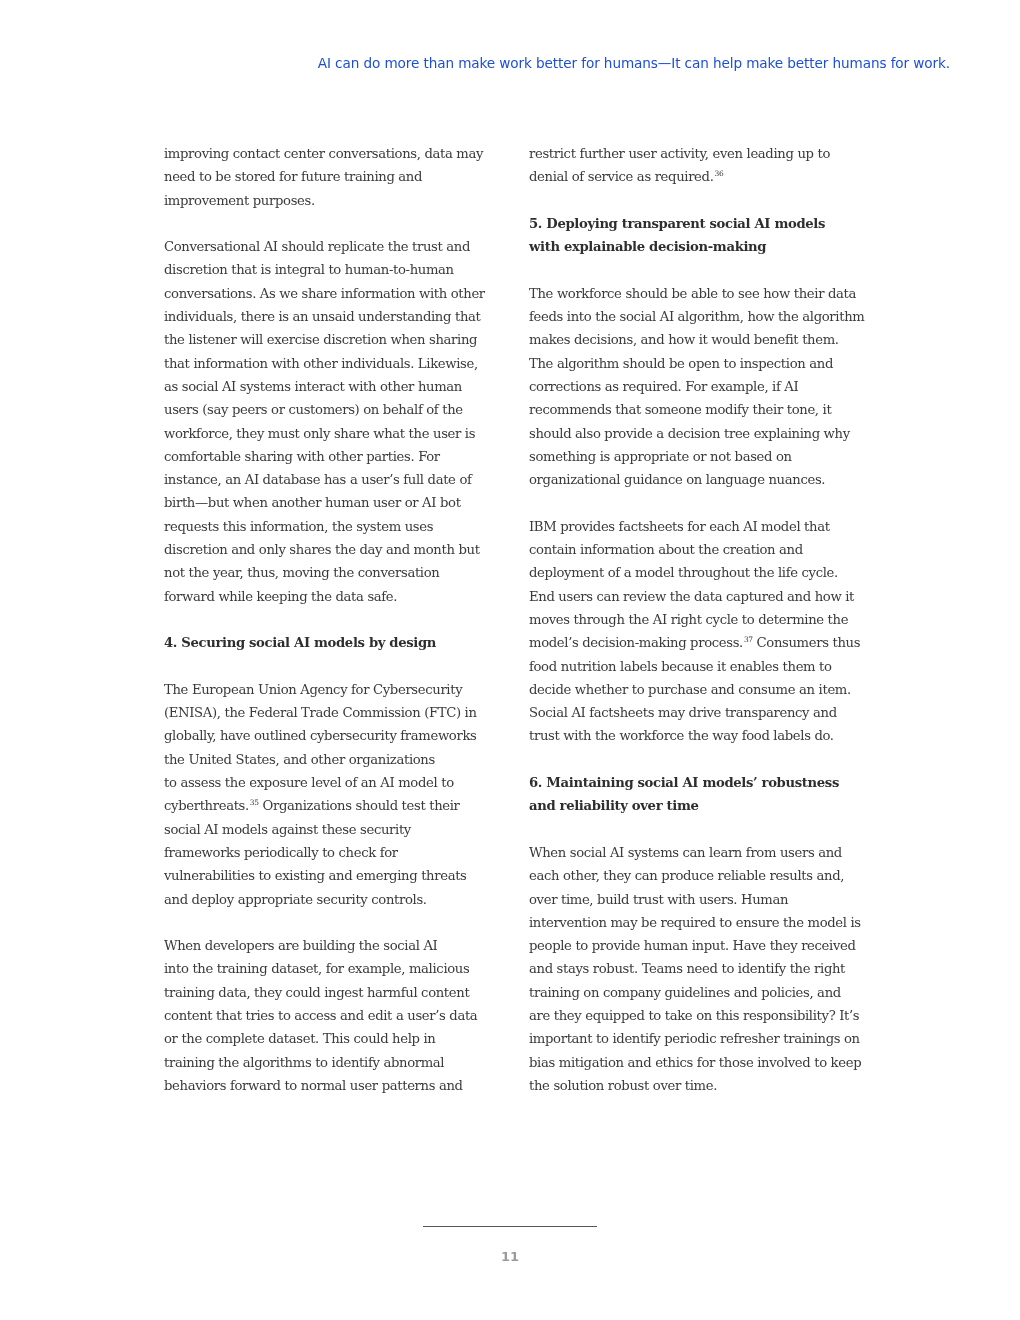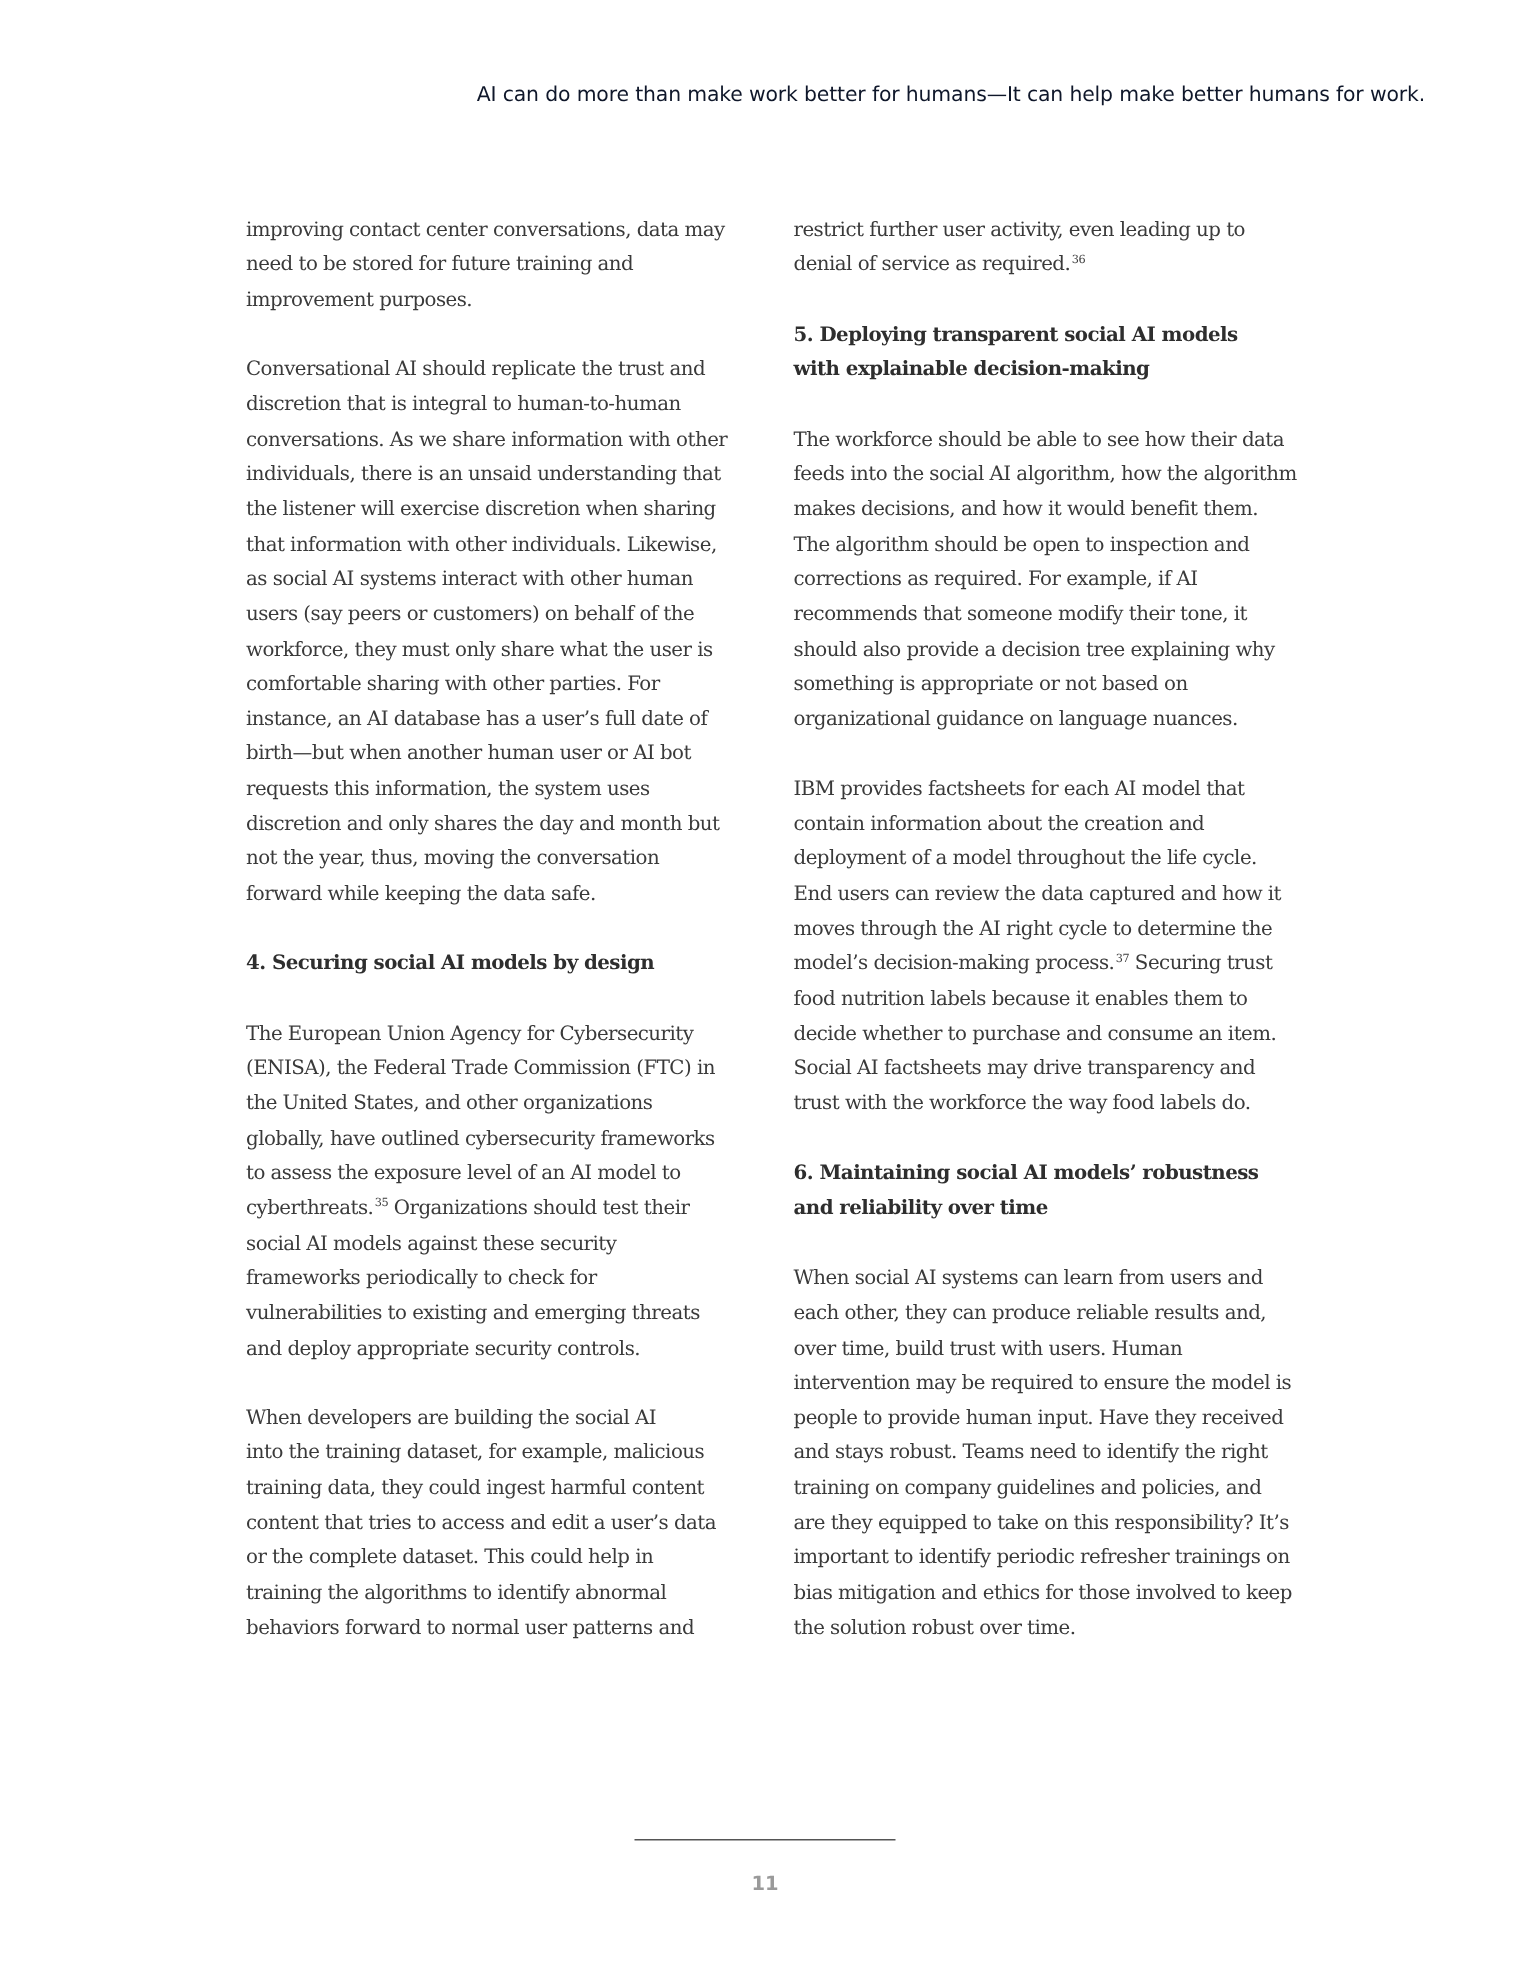--- a/index.html
+++ b/index.html
@@ -6,7 +6,7 @@
   body { width: 1020px; height: 1320px; position: relative; overflow: hidden; }
   .running-header {
     position: absolute; right: 70px; top: 55px;
-    font-family: "DejaVu Sans", sans-serif; font-size: 13.6px; color: #0f172a;
+    font-family: "DejaVu Sans", sans-serif; font-size: 13.6px; color: #1d4ed8;
     letter-spacing: -0.1px; white-space: nowrap;
   }
   .col {

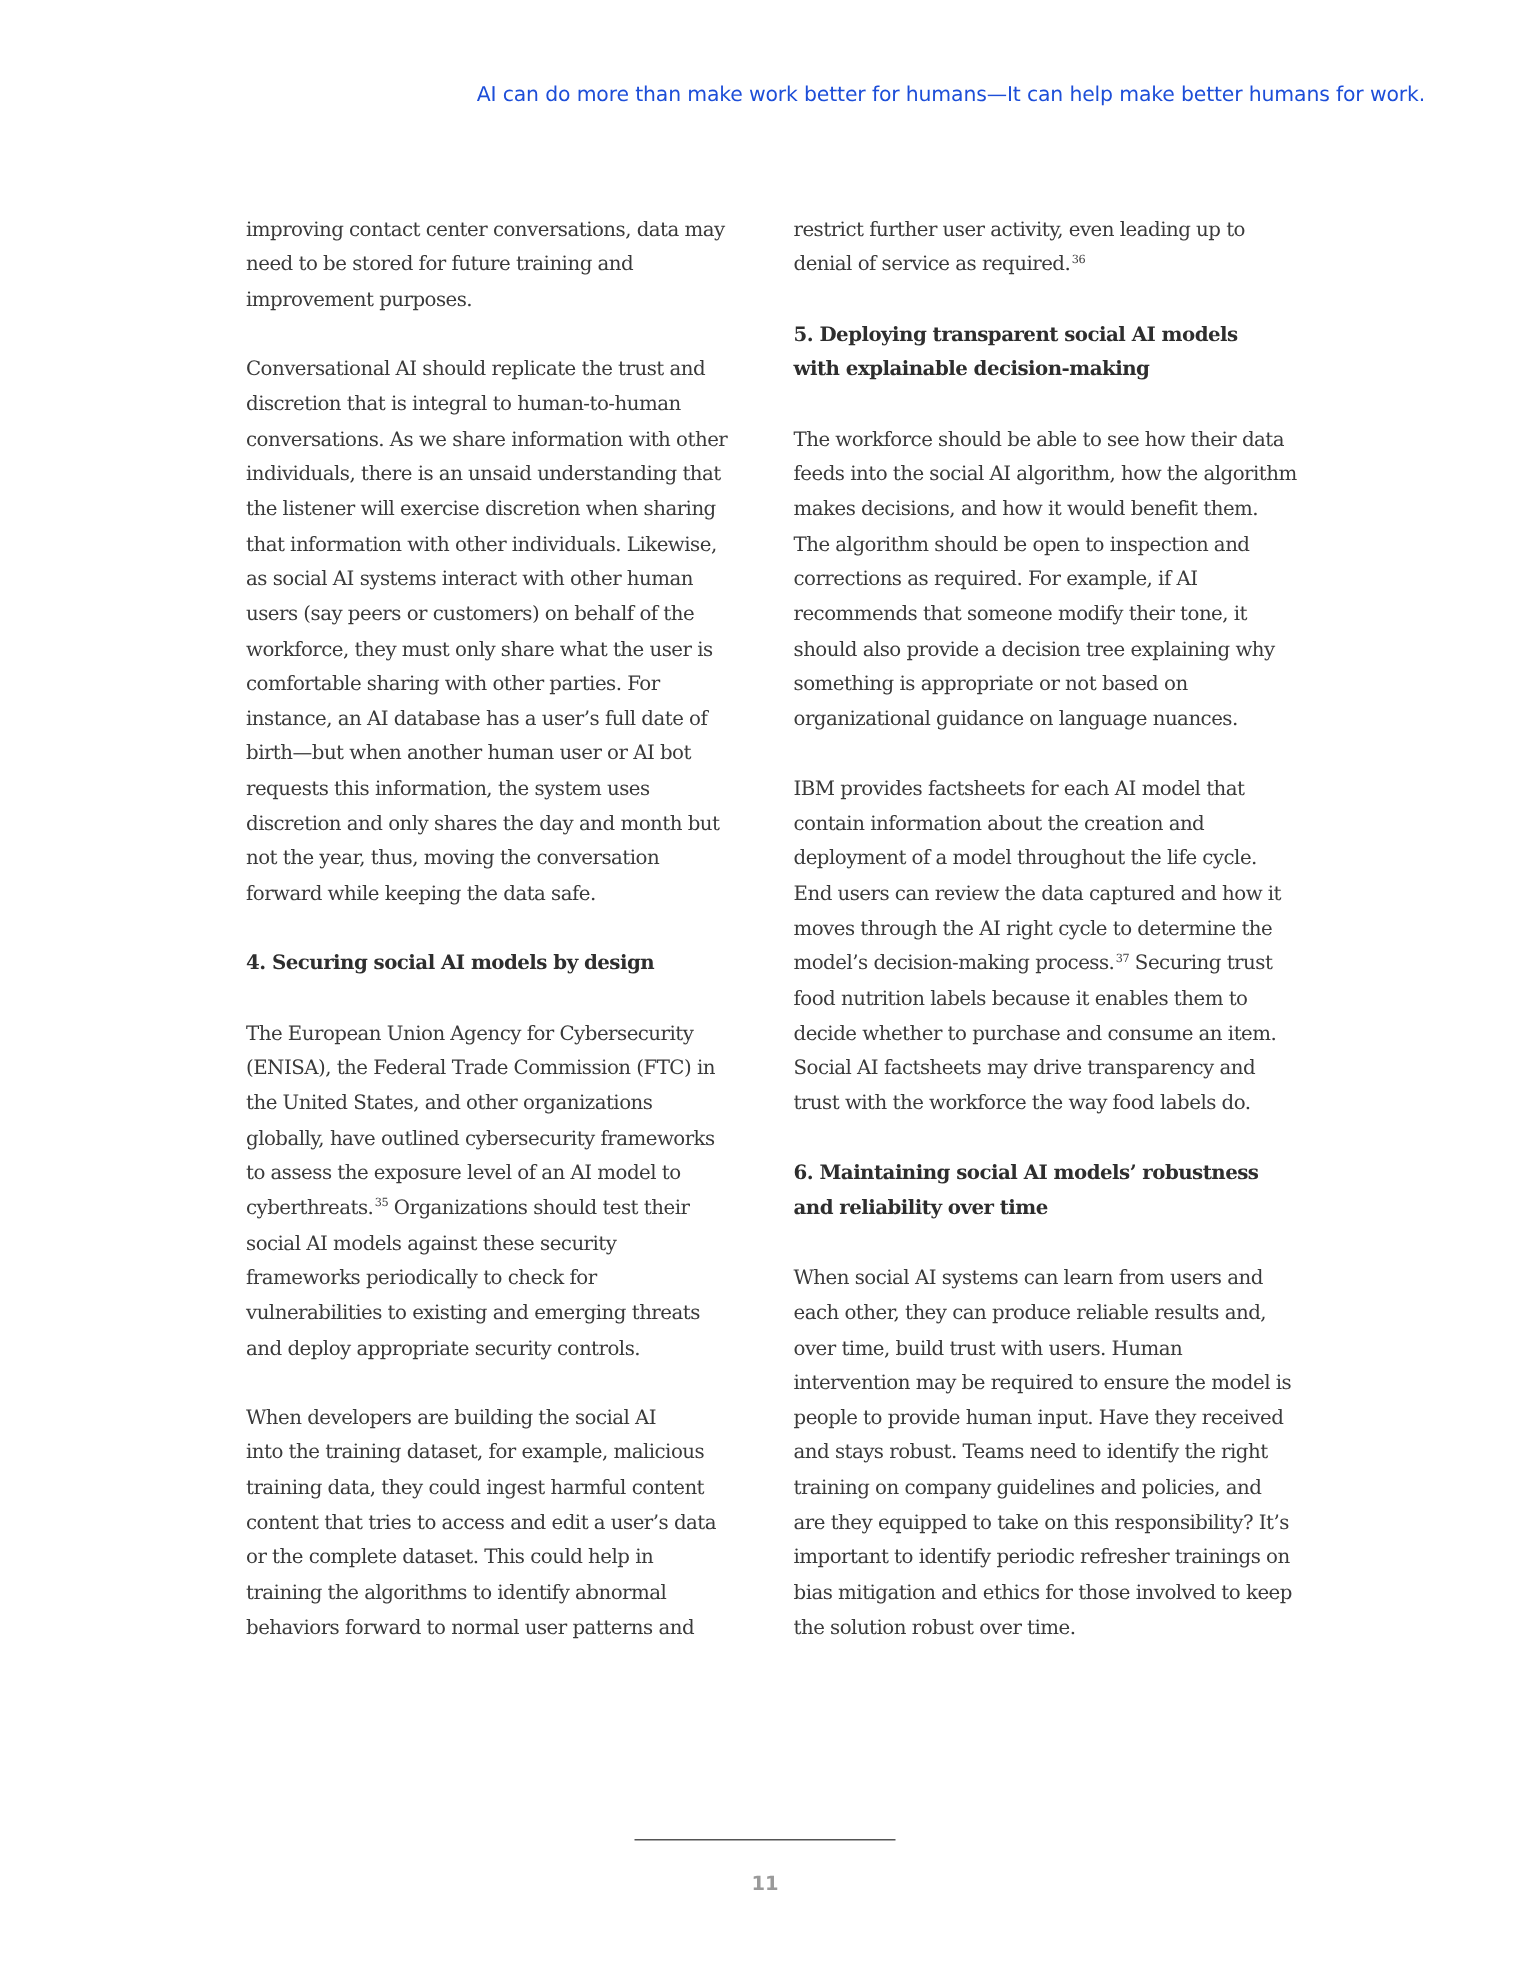--- a/index.html
+++ b/index.html
@@ -116,7 +116,7 @@
     <span class="line">deployment of a model throughout the life cycle.</span>
     <span class="line">End users can review the data captured and how it</span>
     <span class="line">moves through the AI right cycle to determine the</span>
-    <span class="line"><span>model’s decision-making process.</span><sup class="fn">37</sup><span> Securing trust</span></span>
+    <span class="line"><span>model’s decision-making process.</span><sup class="fn">37</sup><span> Consumers thus</span></span>
     <span class="line">food nutrition labels because it enables them to</span>
     <span class="line">decide whether to purchase and consume an item.</span>
     <span class="line">Social AI factsheets may drive transparency and</span>

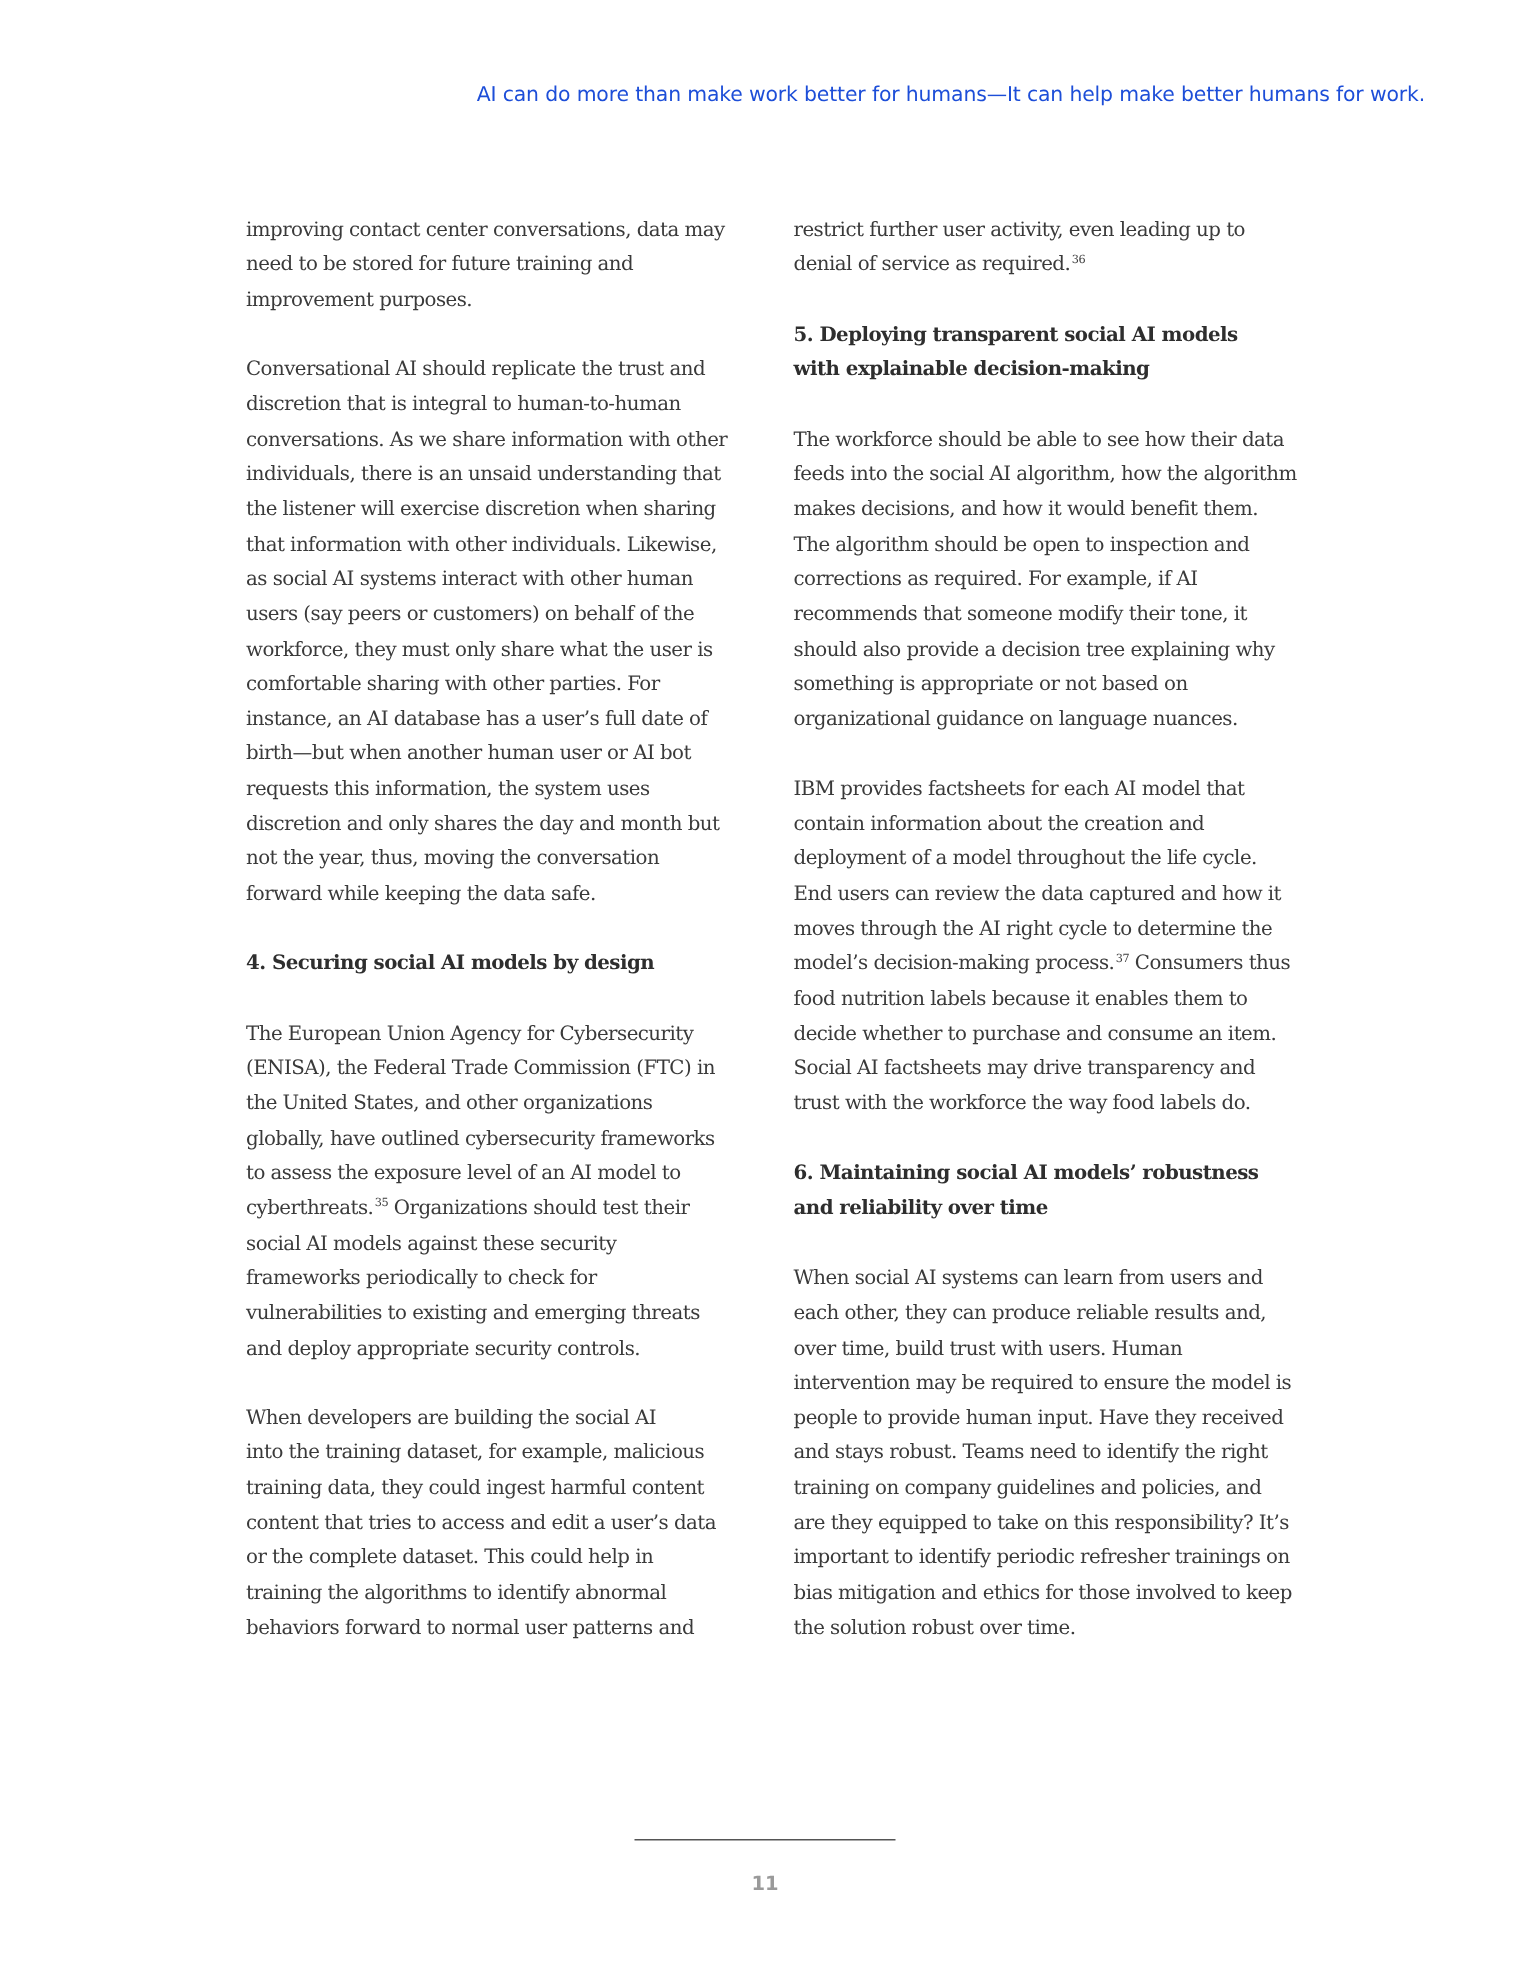--- a/index.html
+++ b/index.html
@@ -66,8 +66,8 @@
   <div class="block">
     <span class="line">The European Union Agency for Cybersecurity</span>
     <span class="line">(ENISA), the Federal Trade Commission (FTC) in</span>
+    <span class="line">globally, have outlined cybersecurity frameworks</span>
     <span class="line">the United States, and other organizations</span>
-    <span class="line">globally, have outlined cybersecurity frameworks</span>
     <span class="line">to assess the exposure level of an AI model to</span>
     <span class="line"><span>cyberthreats.</span><sup class="fn">35</sup><span> Organizations should test their</span></span>
     <span class="line">social AI models against these security</span>

